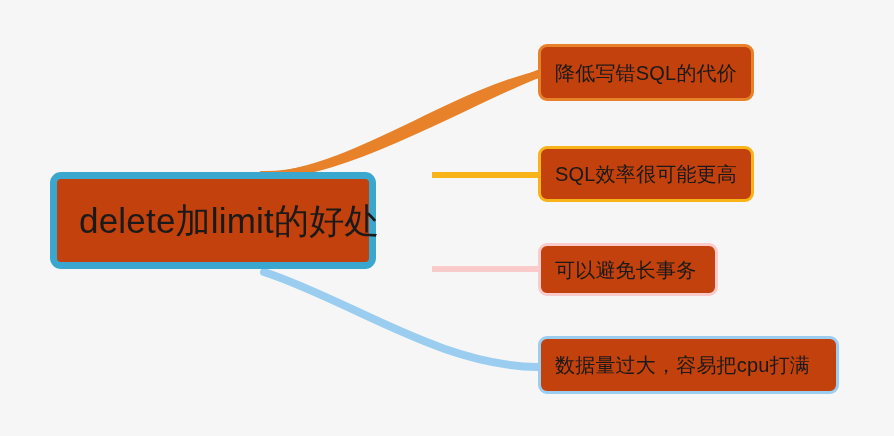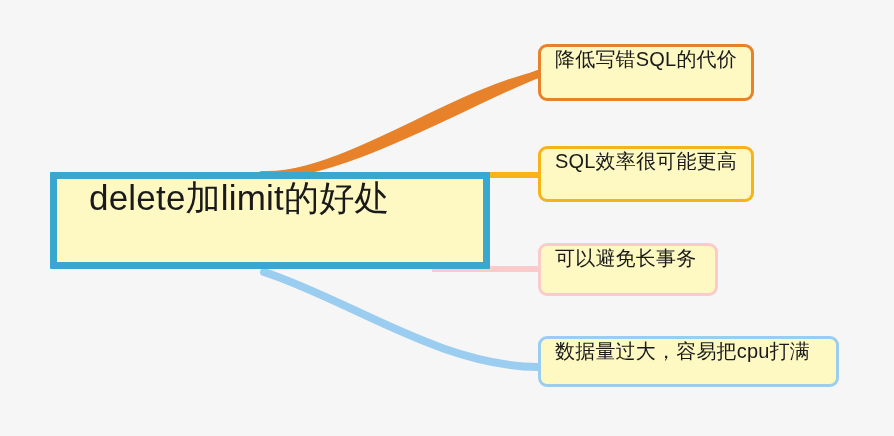--- a/index.html
+++ b/index.html
@@ -29,9 +29,10 @@
   }
   .node {
     position: absolute;
-    background: #fef9c3;
+    background: #c2410c;
     box-sizing: border-box;
     display: flex;
+    align-items: center;
     justify-content: flex-start;
     white-space: nowrap;
   }

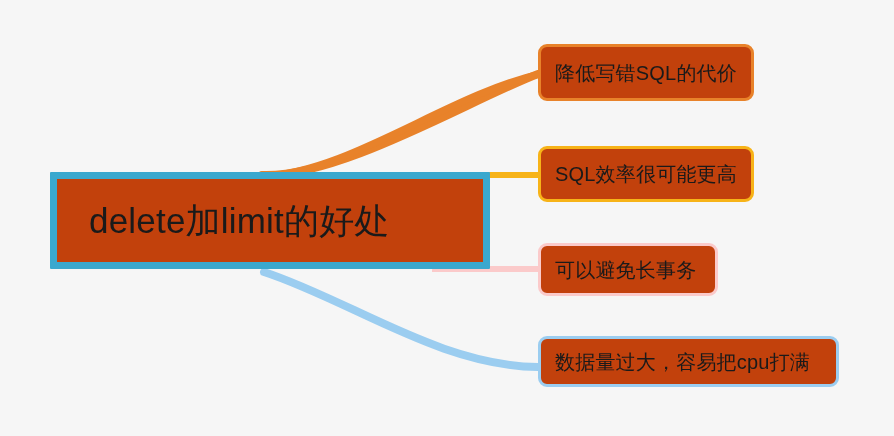--- a/index.html
+++ b/index.html
@@ -46,11 +46,11 @@
   #node-root {
     left: 50px;
     top: 172px;
-    width: 440px;
+    width: 326px;
     height: 97px;
     border: 7px solid #3aa8ce;
-    border-radius: 1px;
-    padding-left: 32px;
+    border-radius: 11px;
+    padding-left: 22px;
     z-index: 3;
   }
   #node-root .node-label {

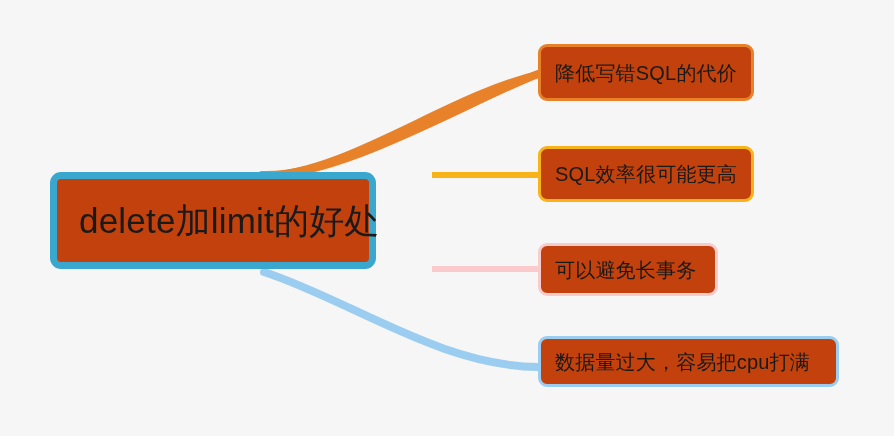--- a/index.html
+++ b/index.html
@@ -98,7 +98,7 @@
     left: 538px;
     top: 336px;
     width: 301px;
-    height: 51px;
+    height: 58px;
     border: 3px solid #9bcdf0;
     padding-left: 14px;
   }

